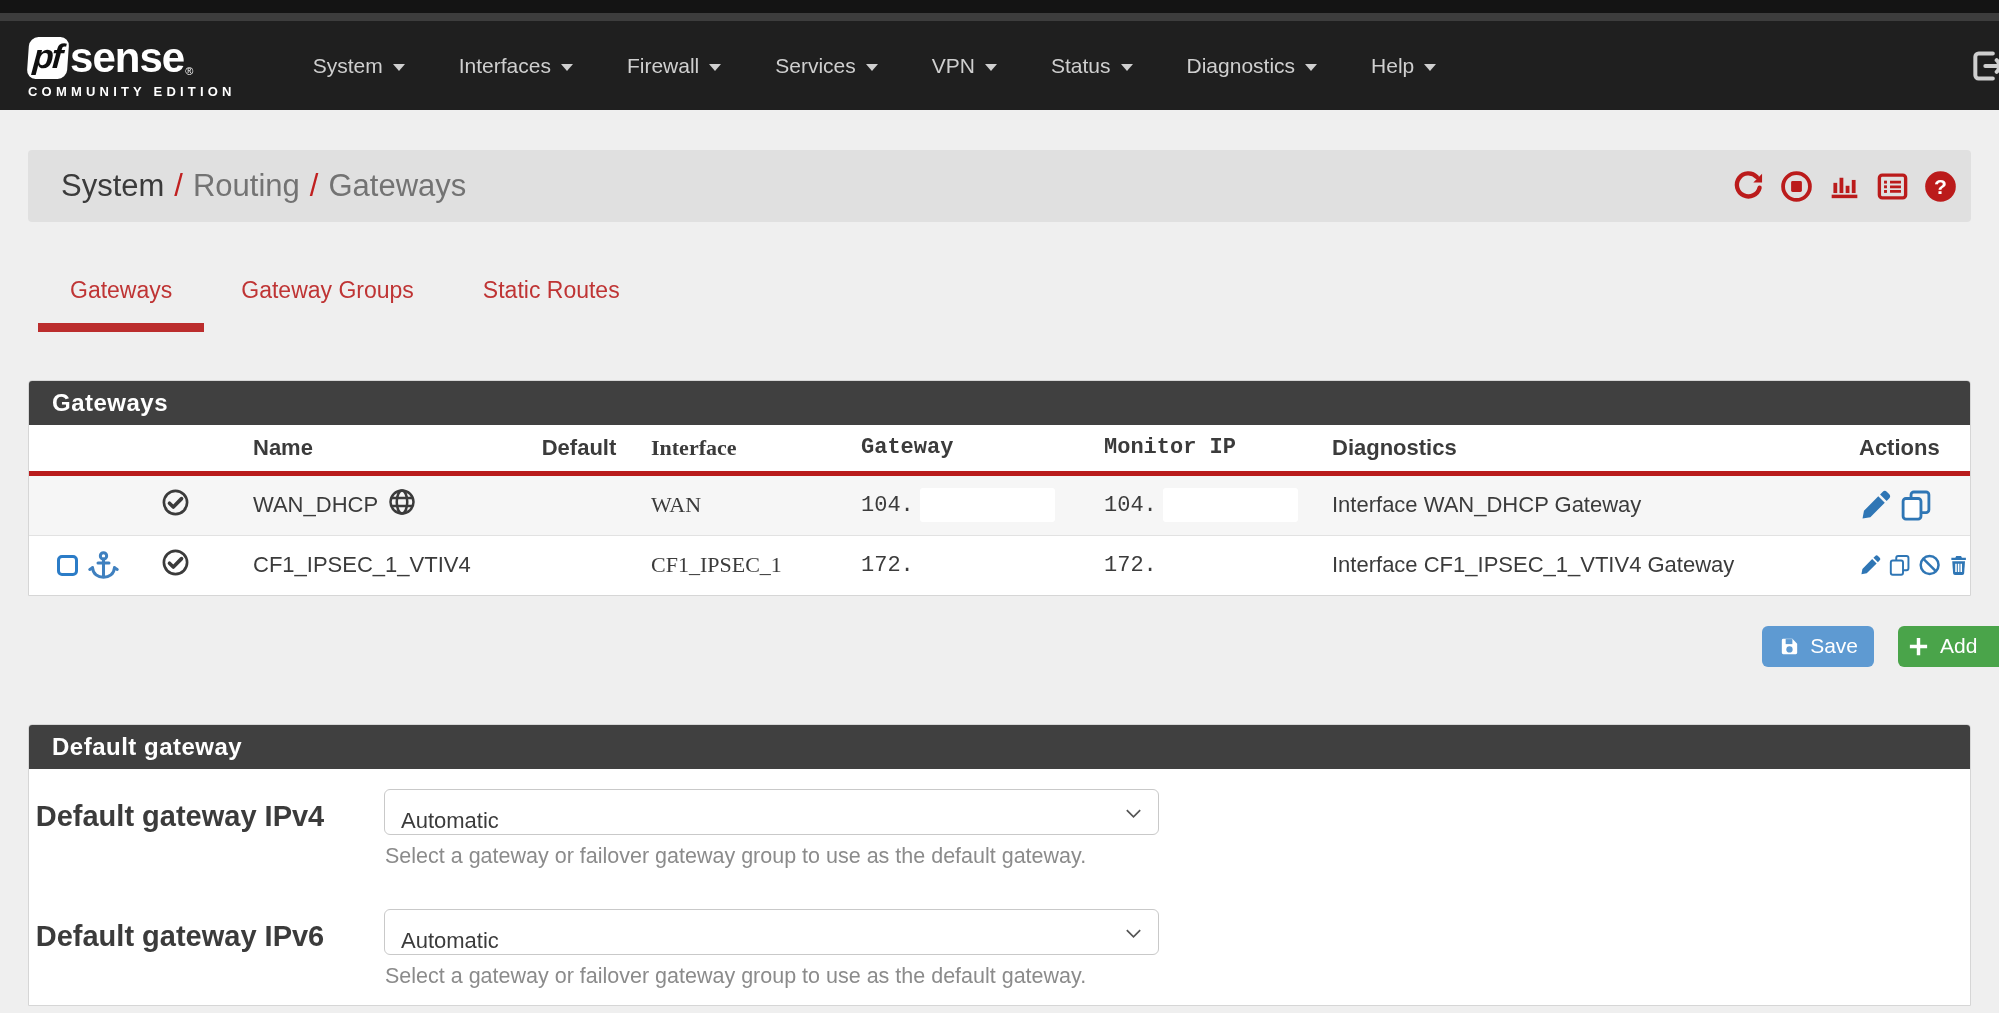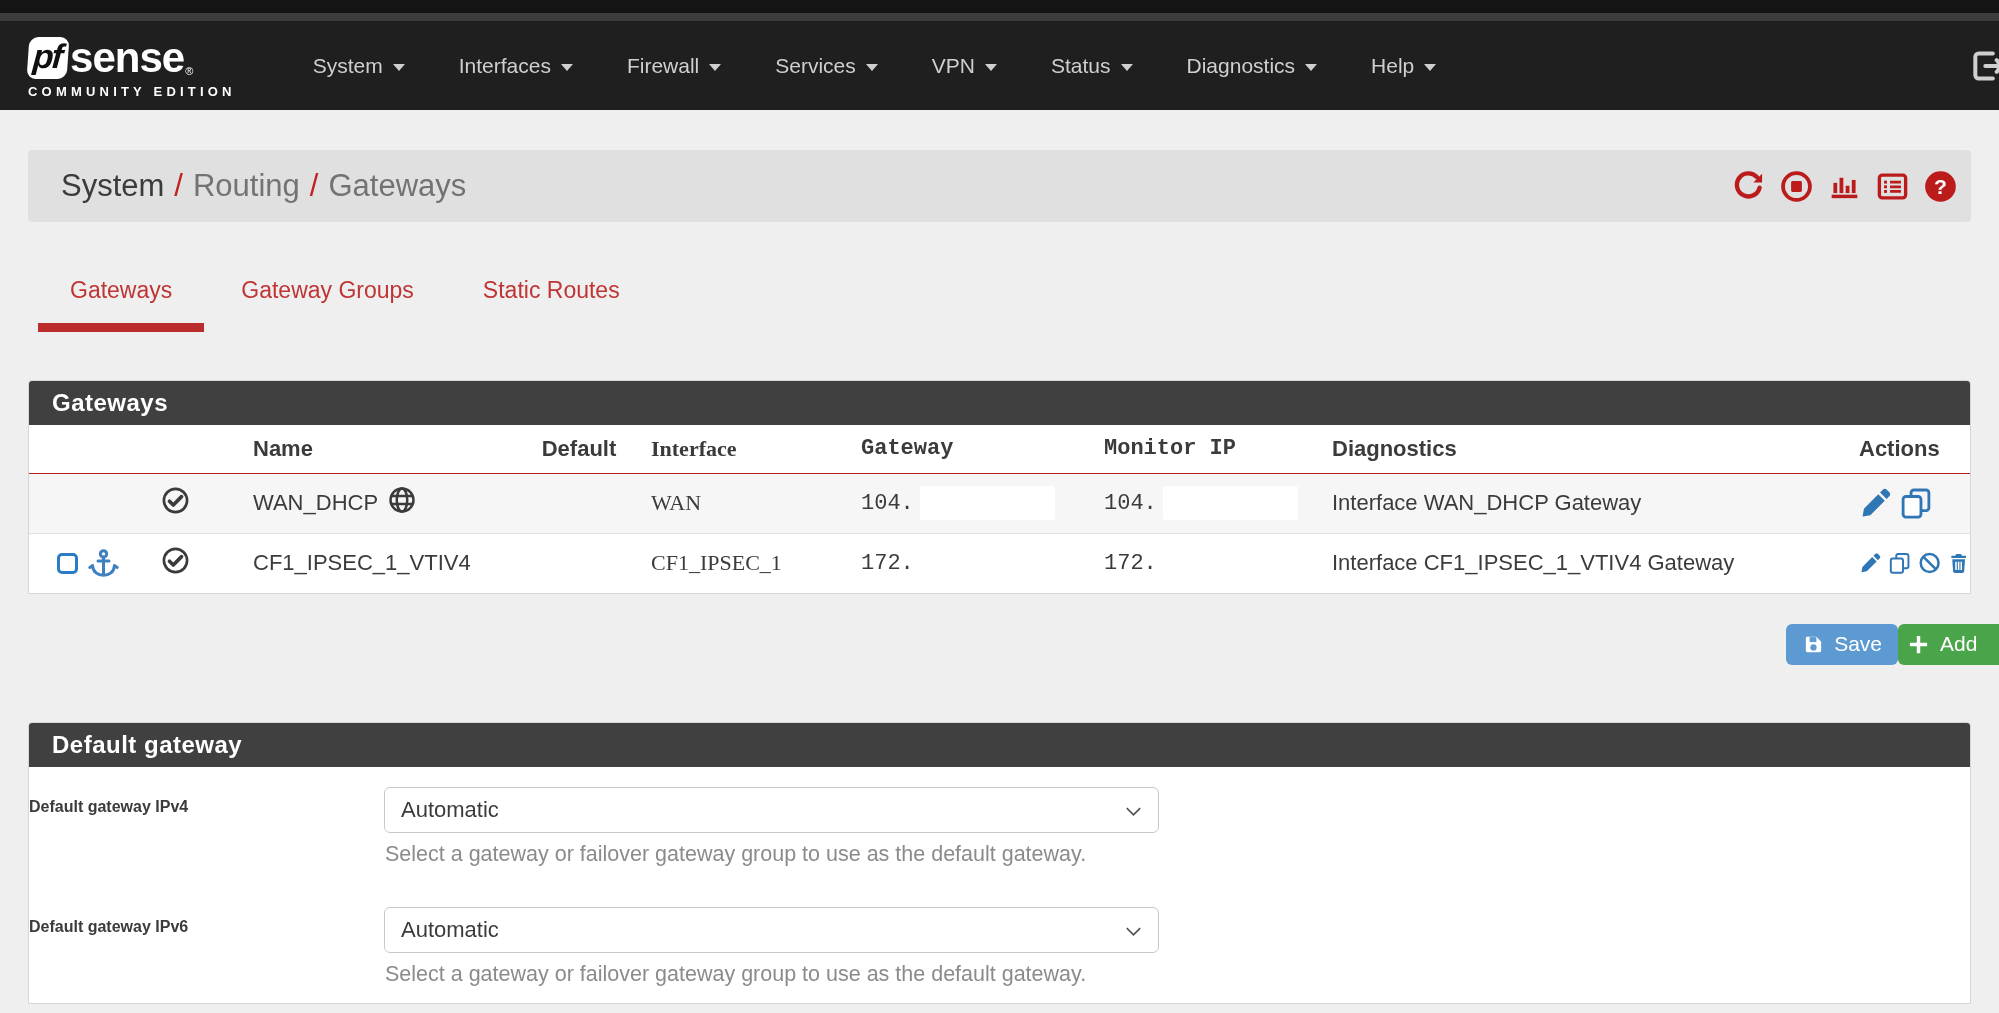--- a/index.html
+++ b/index.html
@@ -45,7 +45,7 @@
               display:flex; align-items:center; padding-left:23px; letter-spacing:.5px; border-radius:3px 3px 0 0; }
 
   table { width:100%; border-collapse:collapse; font-size:22px; color:#3b3b3b; table-layout:fixed; }
-  thead th { height:48px; font-weight:700; text-align:left; border-bottom:1px solid #b91c1c; }
+  thead th { height:48px; font-weight:700; text-align:left; border-bottom:5px solid #b91c1c; }
   tbody td { height:59px; }
   tbody tr.striped { background:#f6f6f6; }
   tbody tr + tr { border-top:1px solid #e2e2e2; }

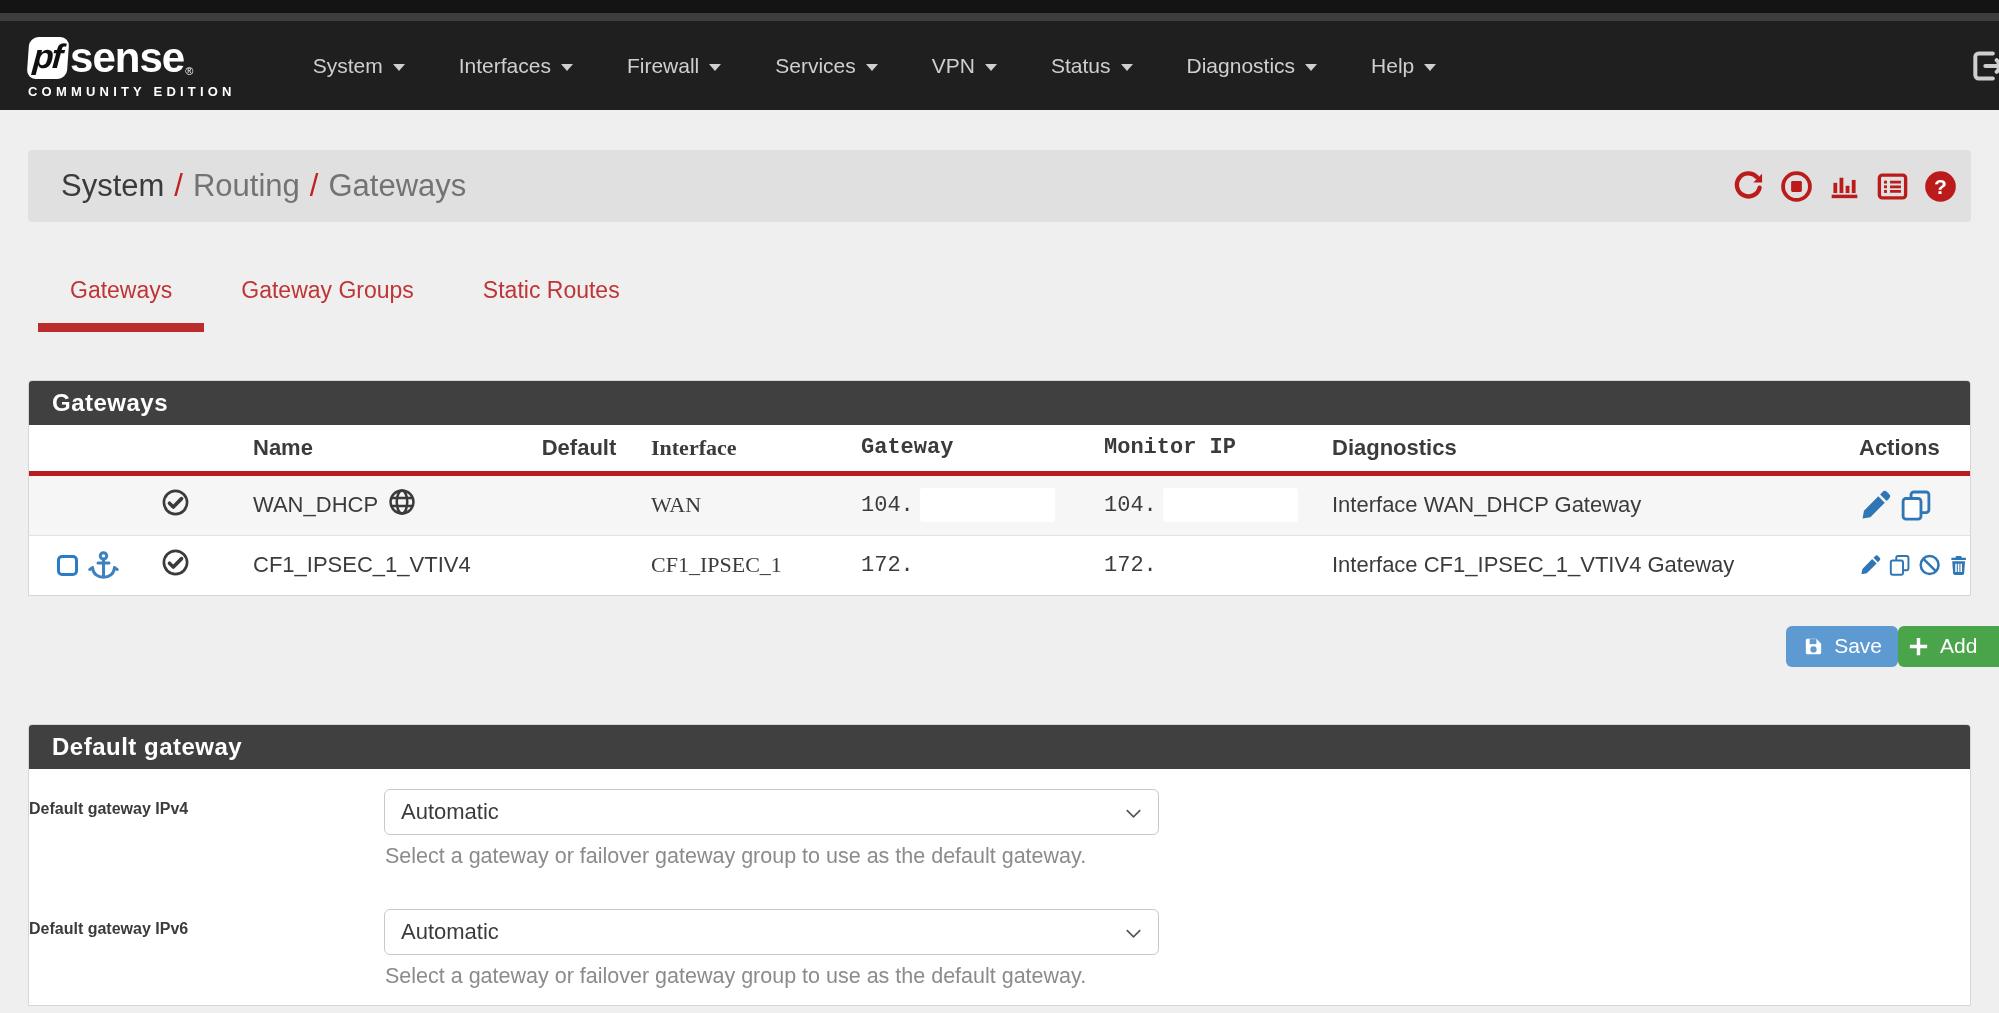--- a/index.html
+++ b/index.html
@@ -67,7 +67,7 @@
   .icon24 { width:100%; height:100%; }
 
   
-  .btn-row { margin:30px 28px 0; display:flex; justify-content:flex-end; gap:0; }
+  .btn-row { margin:30px 28px 0; display:flex; justify-content:flex-end; gap:24px; }
   .btn { height:41px; border:none; border-radius:6px; color:#fff; font-size:21px; font-family:inherit;
          display:flex; align-items:center; cursor:pointer; }
   .btn svg { width:23px; height:23px; }

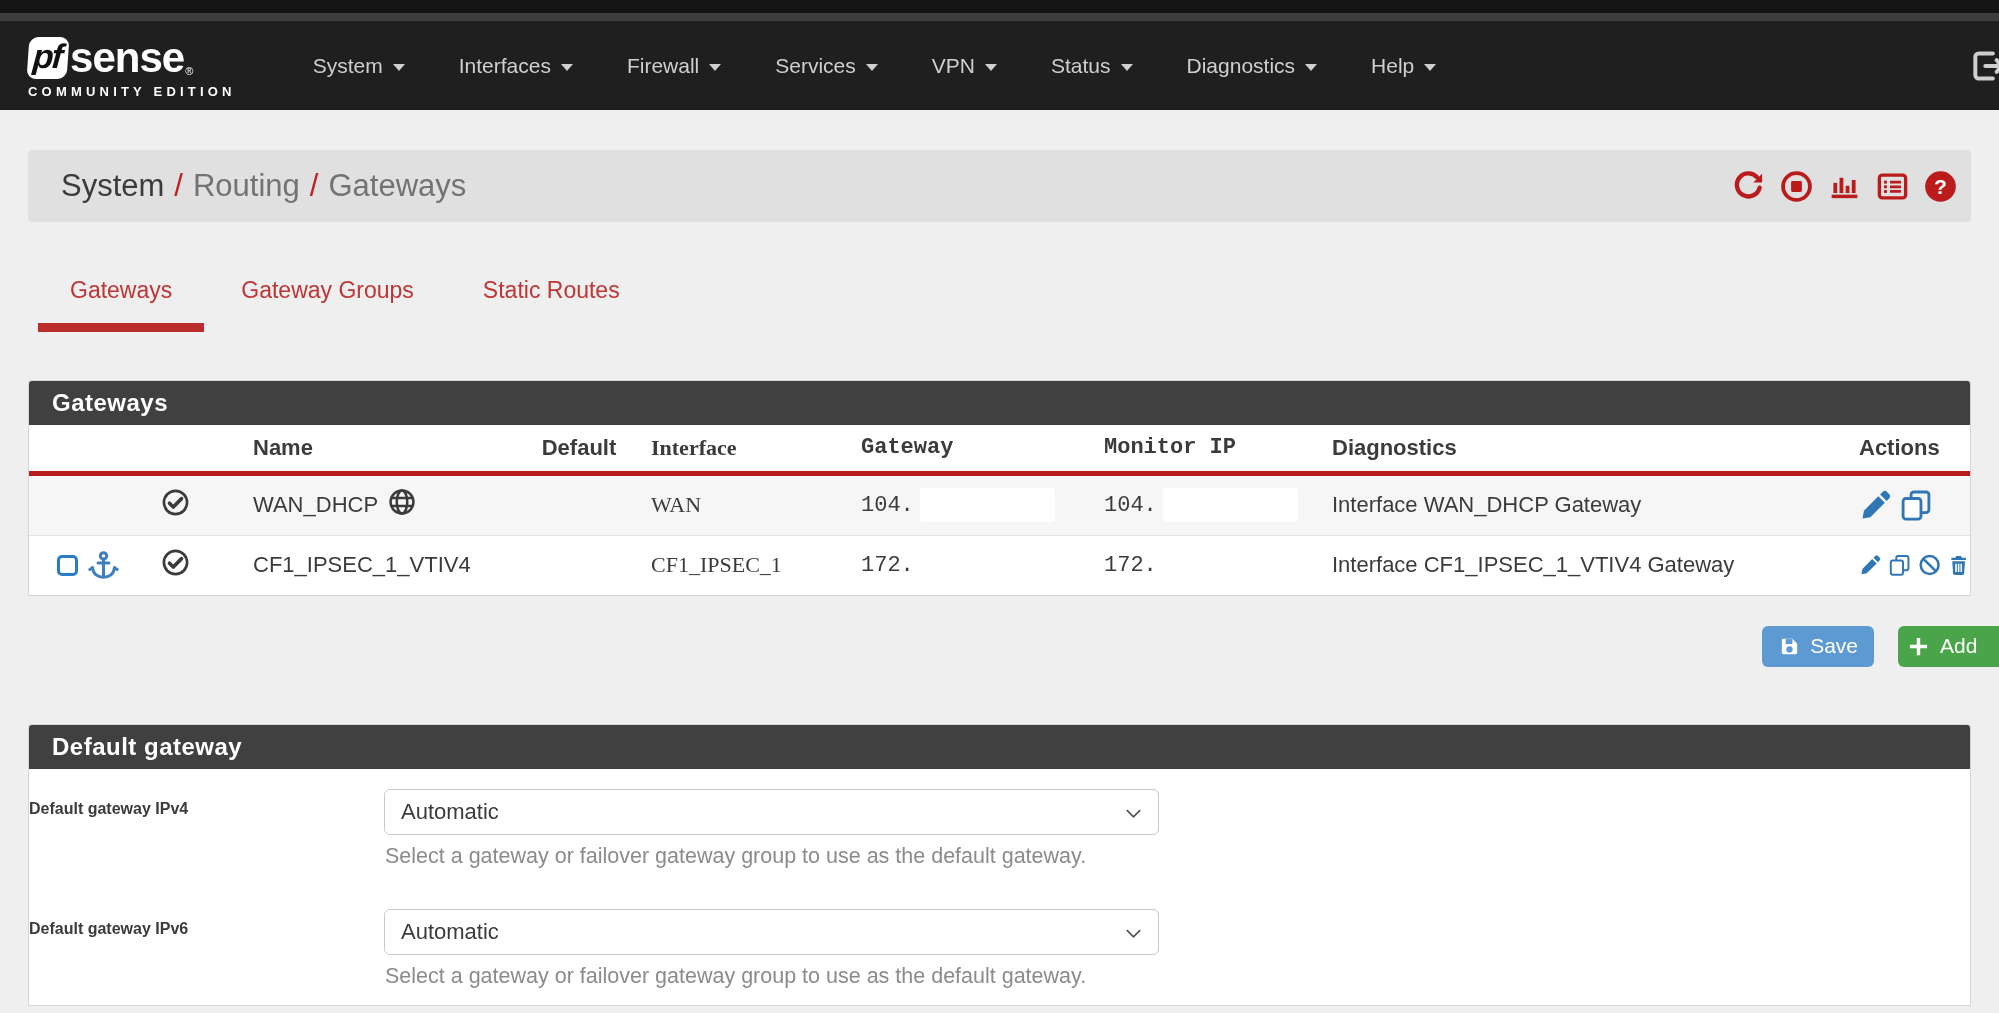--- a/index.html
+++ b/index.html
@@ -79,7 +79,7 @@
   .defgw-body { padding:20px 0 16px; }
   .field { display:flex; }
   .field + .field { margin-top:40px; }
-  .f-label { width:302px; text-align:left; font-weight:700; font-size:16px; padding-top:11px; }
+  .f-label { width:302px; text-align:center; font-weight:700; font-size:29px; padding-top:11px; }
   .f-main { margin-left:53px; }
   .selectbox { width:775px; height:46px; border:1px solid #c9c9c9; border-radius:6px; background:#fff;
                display:flex; align-items:center; padding:0 16px; font-size:22px; color:#3b3b3b;

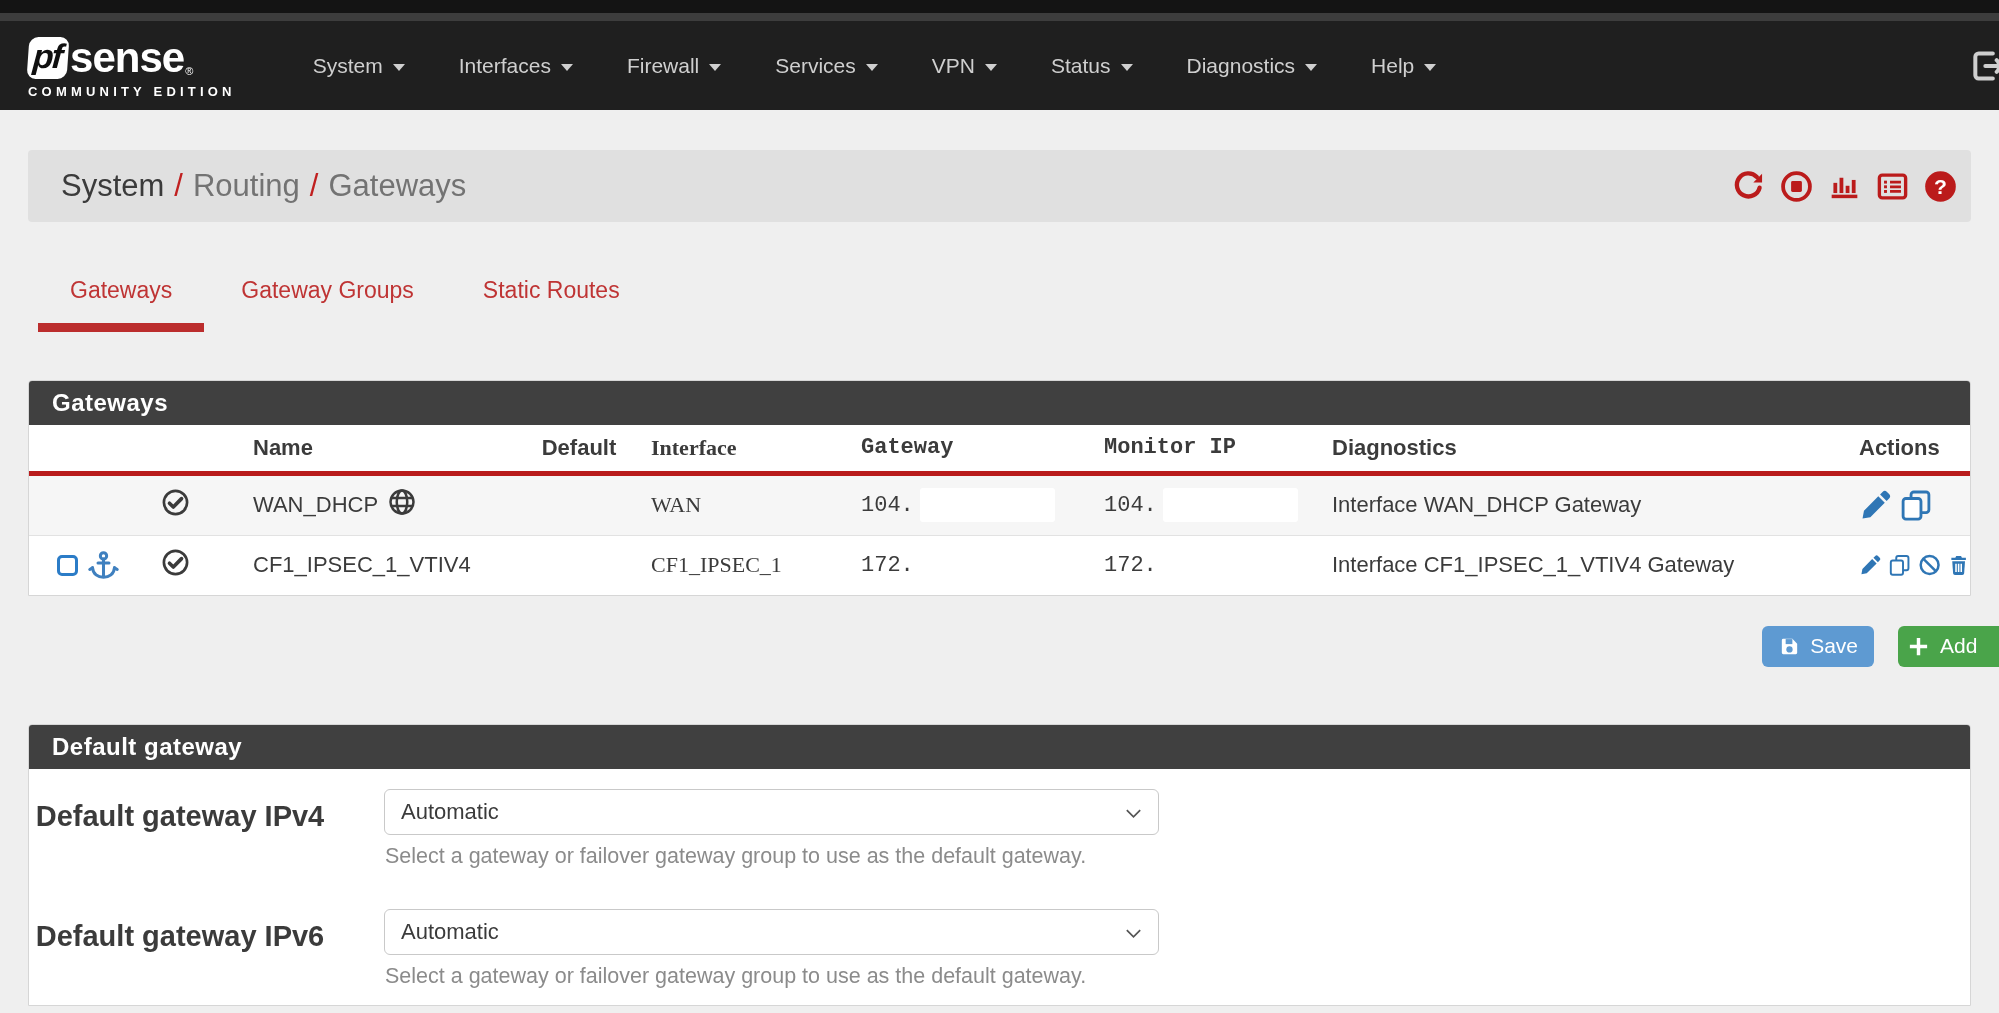--- a/index.html
+++ b/index.html
@@ -82,7 +82,7 @@
   .f-label { width:302px; text-align:center; font-weight:700; font-size:29px; padding-top:11px; }
   .f-main { margin-left:53px; }
   .selectbox { width:775px; height:46px; border:1px solid #c9c9c9; border-radius:6px; background:#fff;
-               display:flex; align-items:center; padding:0 16px; font-size:22px; color:#3b3b3b;
+               display:flex; align-items:flex-end; padding:0 16px; font-size:22px; color:#3b3b3b;
                position:relative; cursor:pointer; }
   .selectbox svg { position:absolute; right:14px; top:13px; width:21px; height:21px; }
   .f-help { margin:9px 0 0; font-size:21.5px; color:#8b8b8b; }

